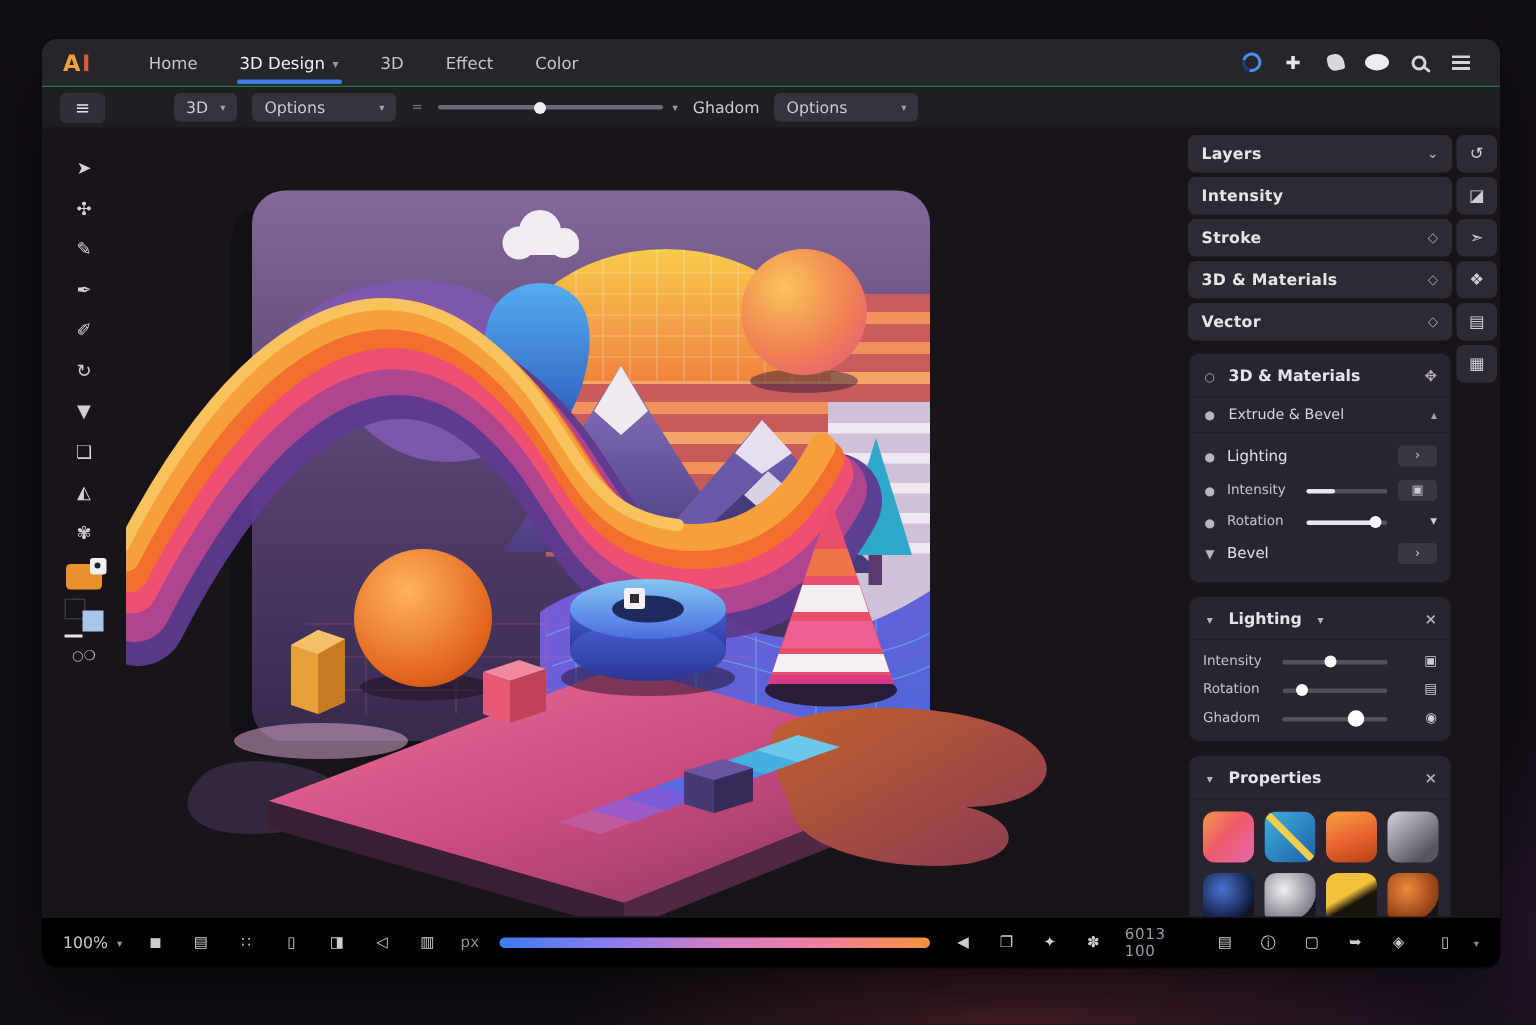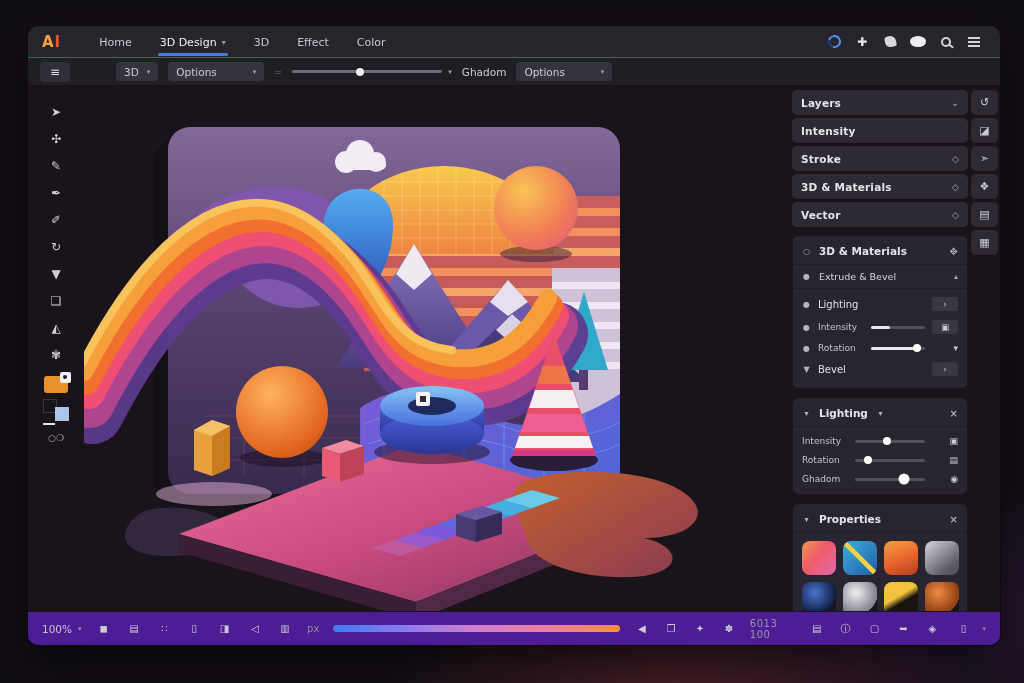--- a/index.html
+++ b/index.html
@@ -94,7 +94,7 @@
   .sw7 { background:radial-gradient(circle at 38% 32%, #f08a40, #8a3c12 69%, #17141c 70%); }
 
   
-  .statusbar { height:34px; background:#4c1d95; border-radius:0 0 10px 10px; display:flex; align-items:center; padding:0 14px; gap:14px; border-top:1px solid #17131a; color:#c9c5cf; font-size:10.5px; }
+  .statusbar { height:34px; background:#000000; border-radius:0 0 10px 10px; display:flex; align-items:center; padding:0 14px; gap:14px; border-top:1px solid #17131a; color:#c9c5cf; font-size:10.5px; }
   .zoomsel { display:flex; align-items:center; gap:6px; }
   .zoomsel .chev { font-size:7px; color:#9b96a3; }
   .sico { width:18px; text-align:center; font-size:10px; color:#cfcbd5; }

